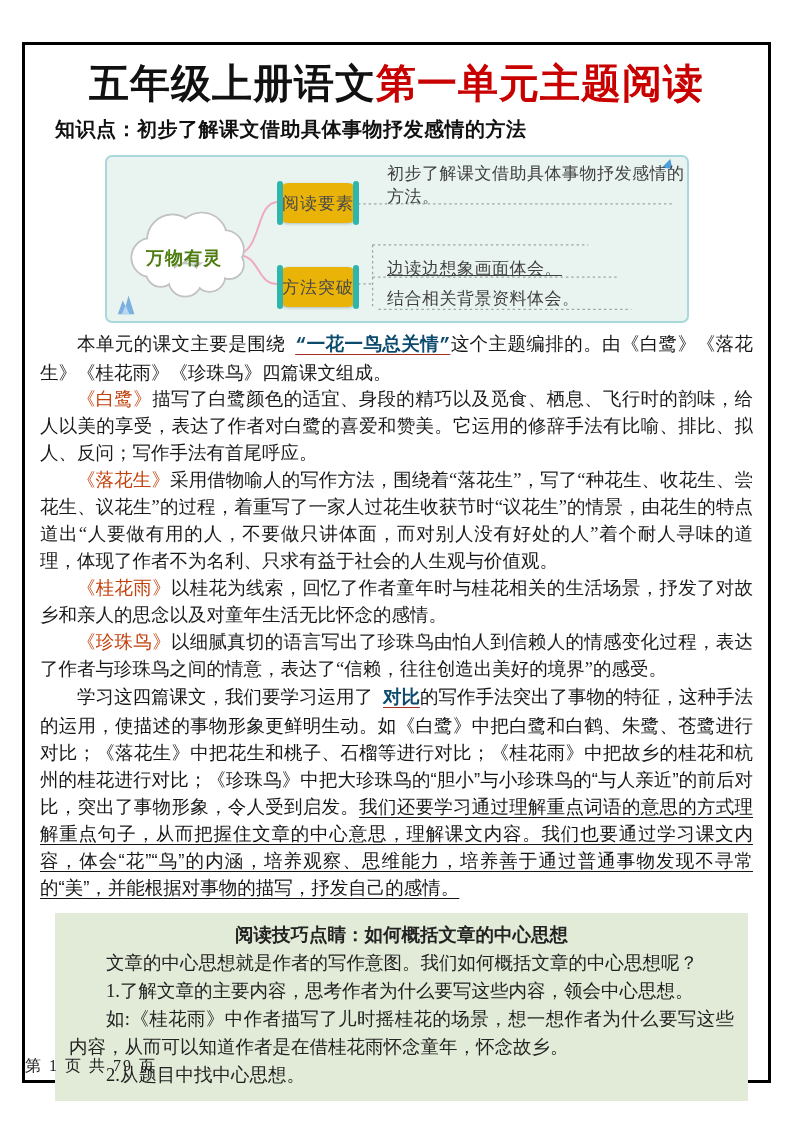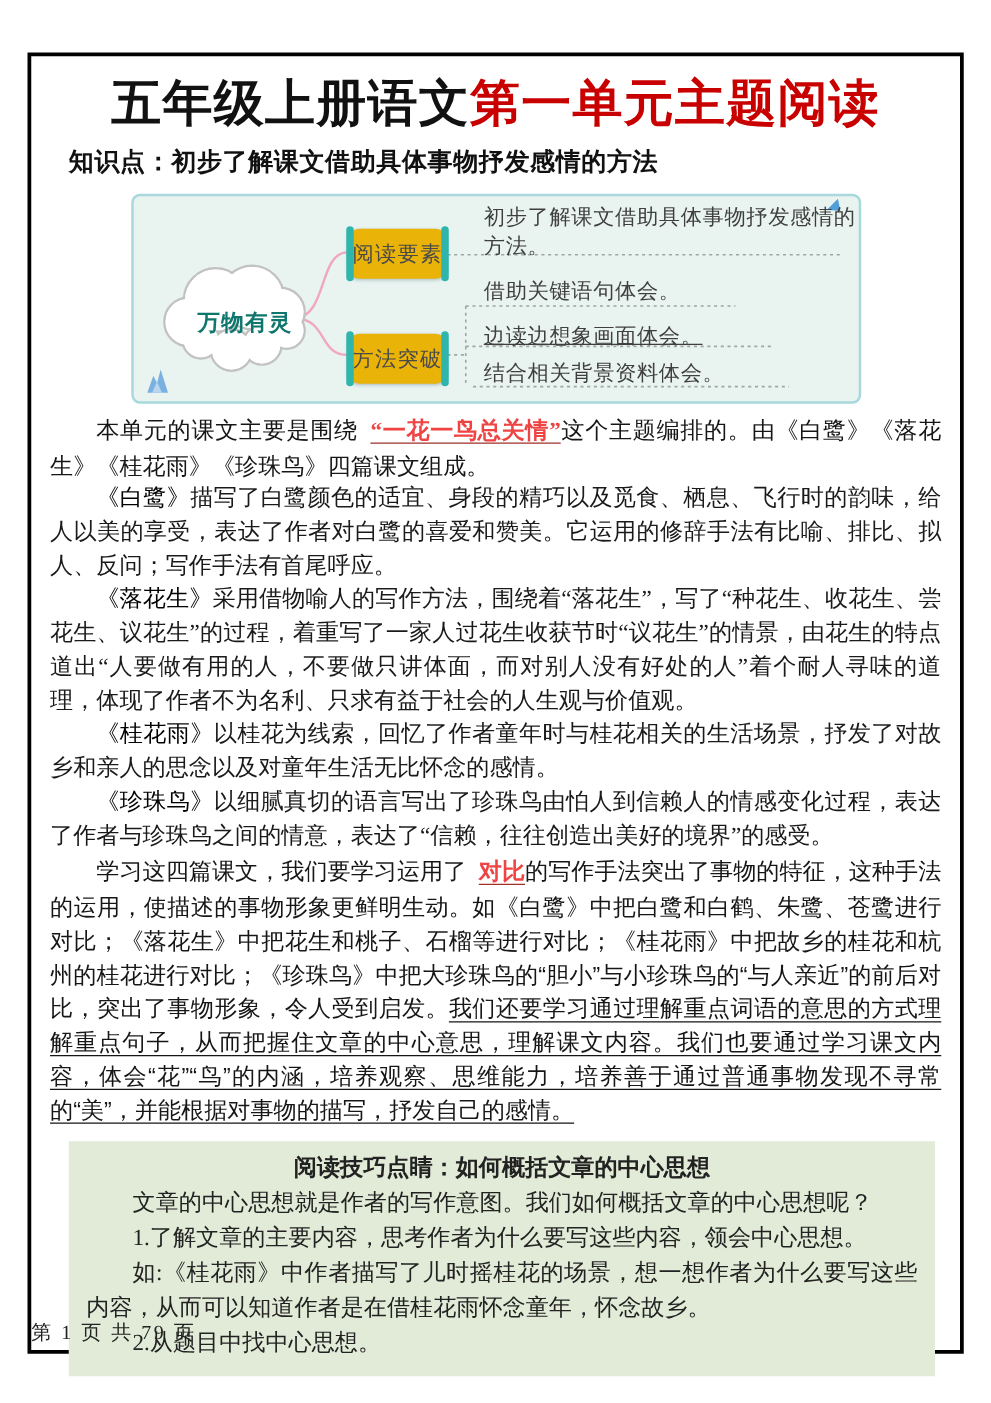--- a/index.html
+++ b/index.html
@@ -126,7 +126,6 @@
         <span>方法突破</span>
       </div>
     <div class="dg-text t1">初步了解课文借助具体事物抒发感情的方法。</div>
-    <div class="dg-text t2">借助关键语句体会。</div>
     <div class="dg-text t3">边读边想象画面体会。</div>
     <div class="dg-text t4">结合相关背景资料体会。</div>
   </div>

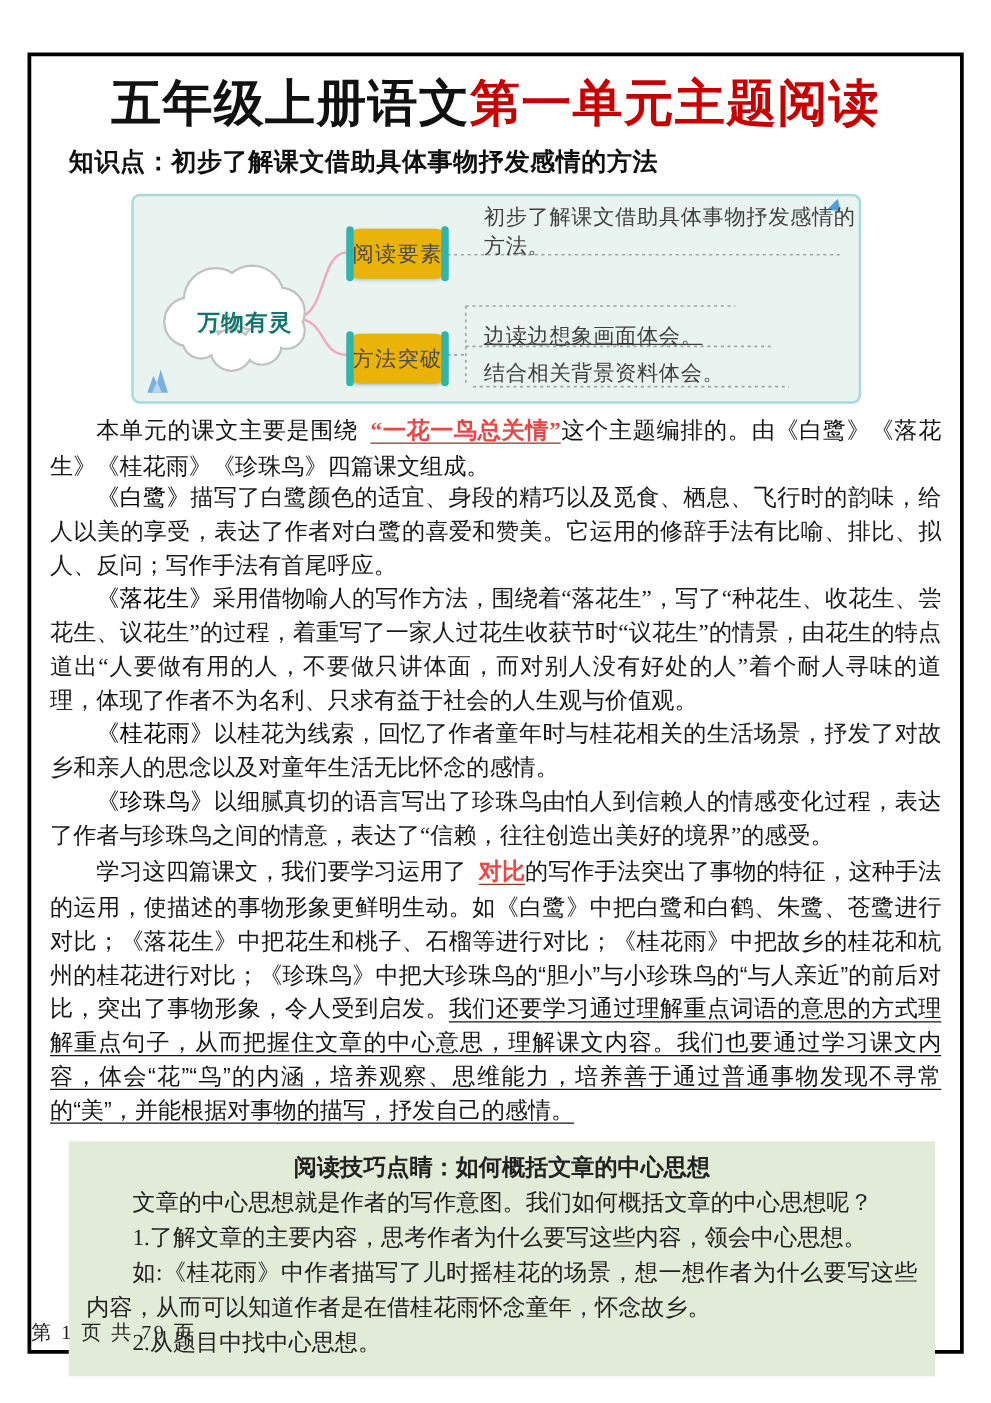--- a/index.html
+++ b/index.html
@@ -24,8 +24,8 @@
   }
   .dg-svg{position:absolute;left:0;top:0;width:100%;height:100%;}
   .cloud-label{
-    position:absolute;left:40px;top:89px;width:98px;text-align:center;
-    font-weight:bold;font-size:18px;color:#0f766e;letter-spacing:1px;
+    position:absolute;left:28px;top:89px;width:98px;text-align:center;
+    font-weight:bold;font-size:18px;color:#4d7c0f;letter-spacing:1px;
   }
   .node{
     position:absolute;left:172px;width:78px;height:40px;background:#eab308;border-radius:9px;

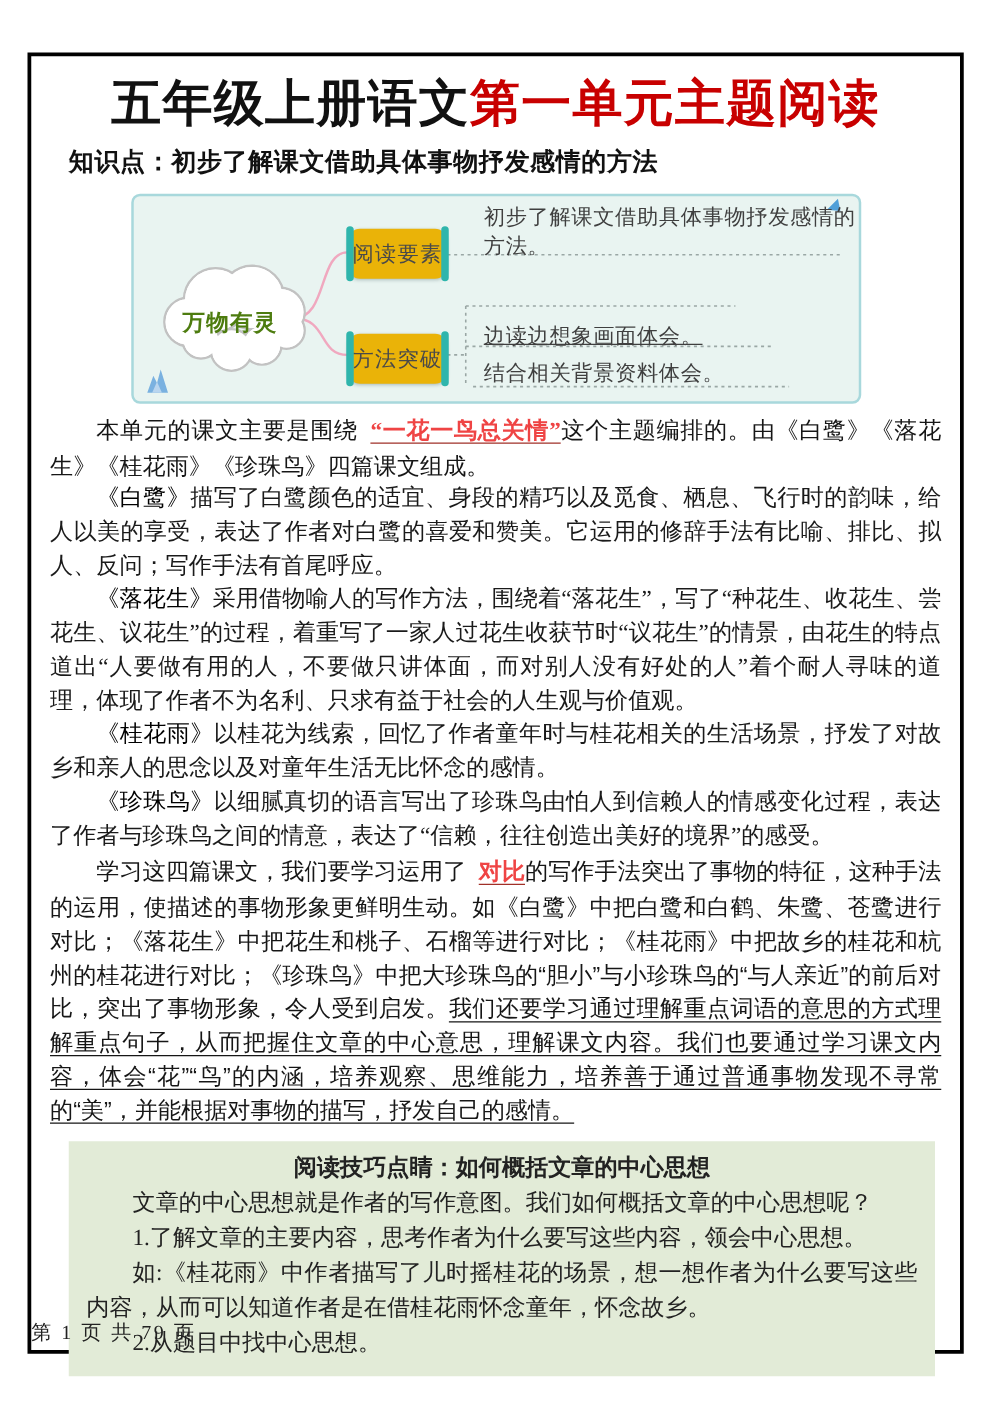--- a/index.html
+++ b/index.html
@@ -49,7 +49,7 @@
   .hei{font-family:"Liberation Sans",sans-serif;color:#161616;}
   .kai{font-family:"Liberation Serif",serif;color:#1a1a1a;}
   .lead-red{color:#000000;}
-  .red-u{color:#ef4444;font-family:Liberation Serif, serif;font-weight:bold;text-decoration:underline;text-underline-offset:4px;text-decoration-color:#a03028;margin-left:10px;}
+  .red-u{color:#0c4a6e;font-family:Liberation Mono, monospace;font-weight:bold;text-decoration:underline;text-underline-offset:4px;text-decoration-color:#a03028;margin-left:10px;}
   .black-u{text-decoration:underline;text-underline-offset:4px;}
 
   

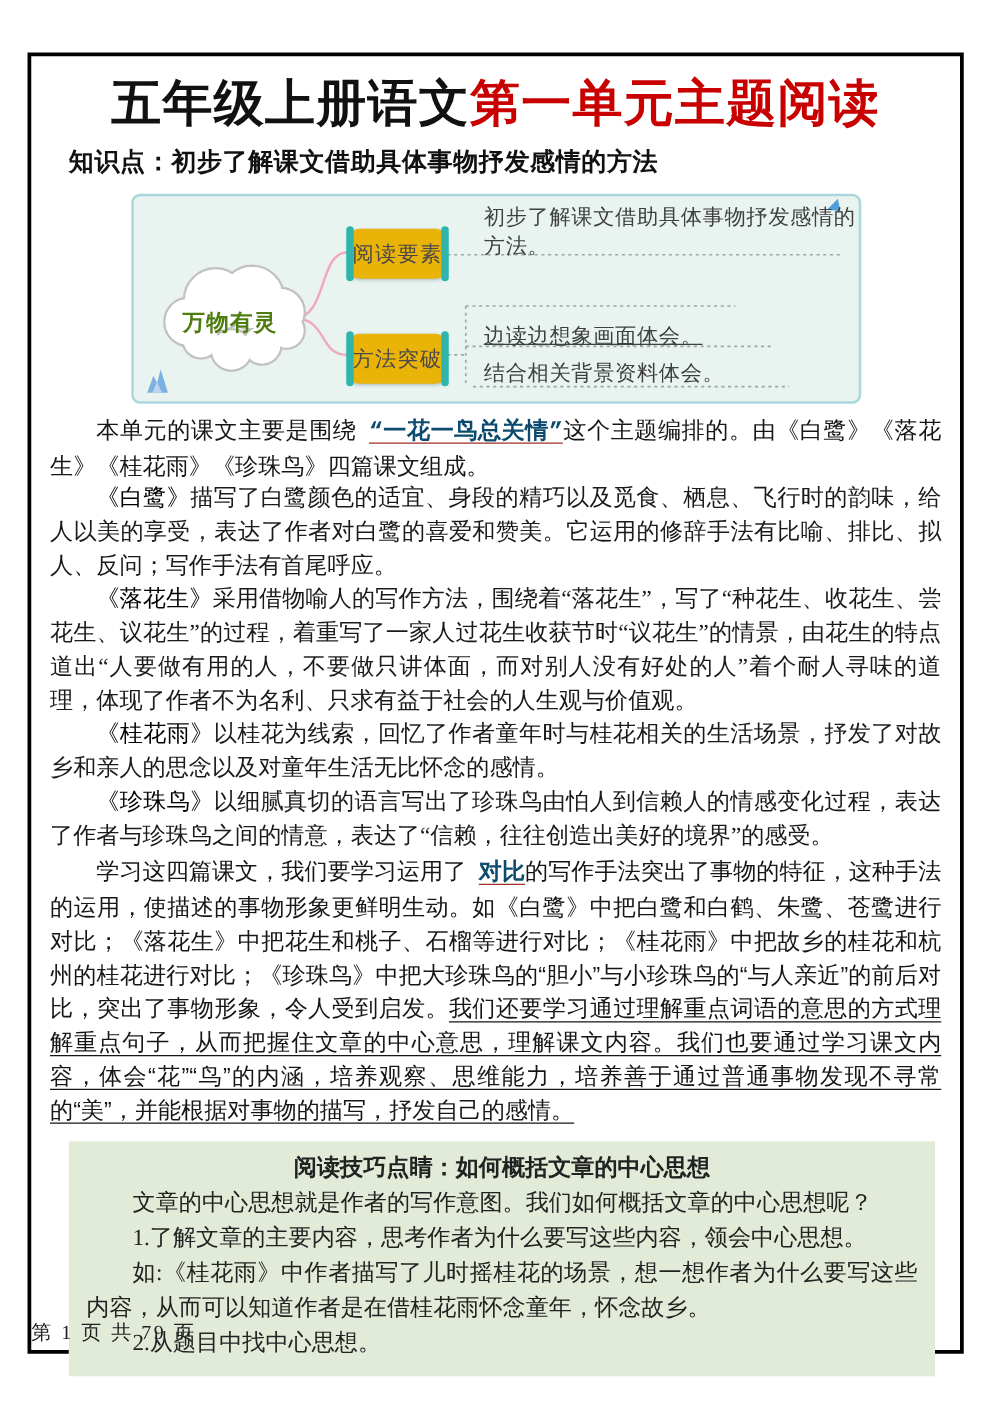--- a/index.html
+++ b/index.html
@@ -48,7 +48,7 @@
   .content p{margin:0;text-indent:2em;font-size:18.5px;line-height:27px;}
   .hei{font-family:"Liberation Sans",sans-serif;color:#161616;}
   .kai{font-family:"Liberation Serif",serif;color:#1a1a1a;}
-  .lead-red{color:#000000;}
+  .lead-red{color:#c2410c;}
   .red-u{color:#0c4a6e;font-family:Liberation Mono, monospace;font-weight:bold;text-decoration:underline;text-underline-offset:4px;text-decoration-color:#a03028;margin-left:10px;}
   .black-u{text-decoration:underline;text-underline-offset:4px;}
 

